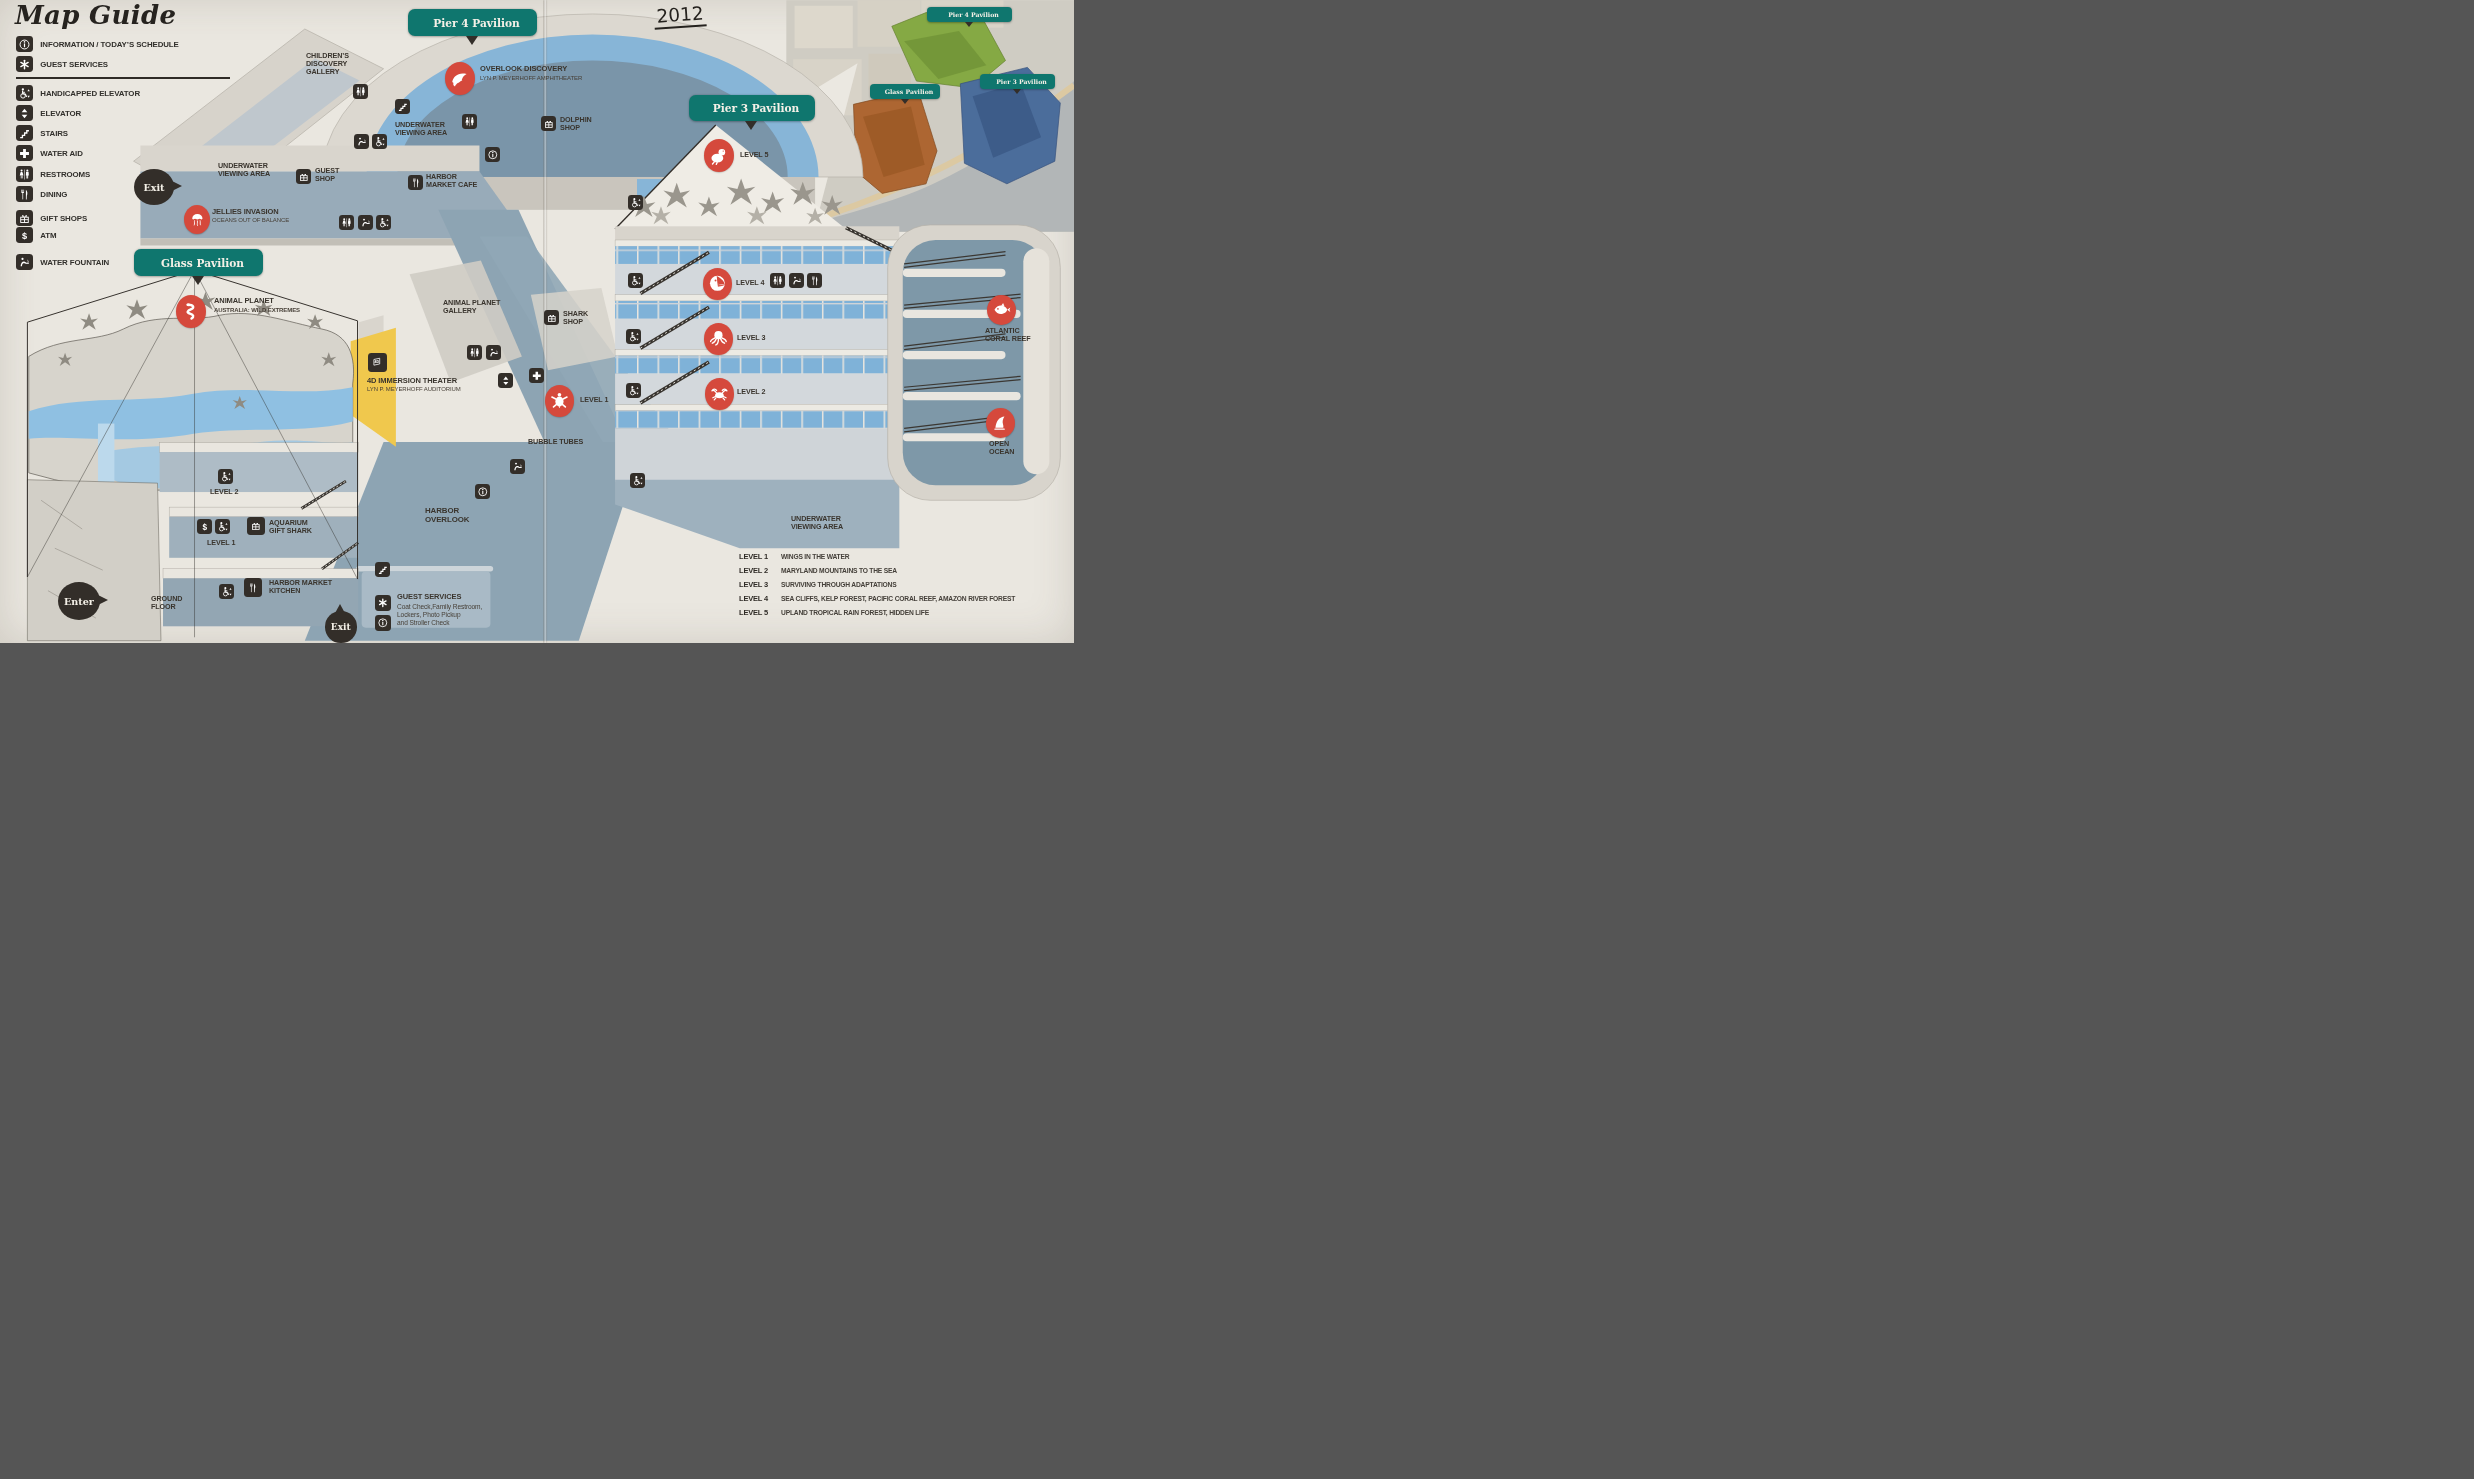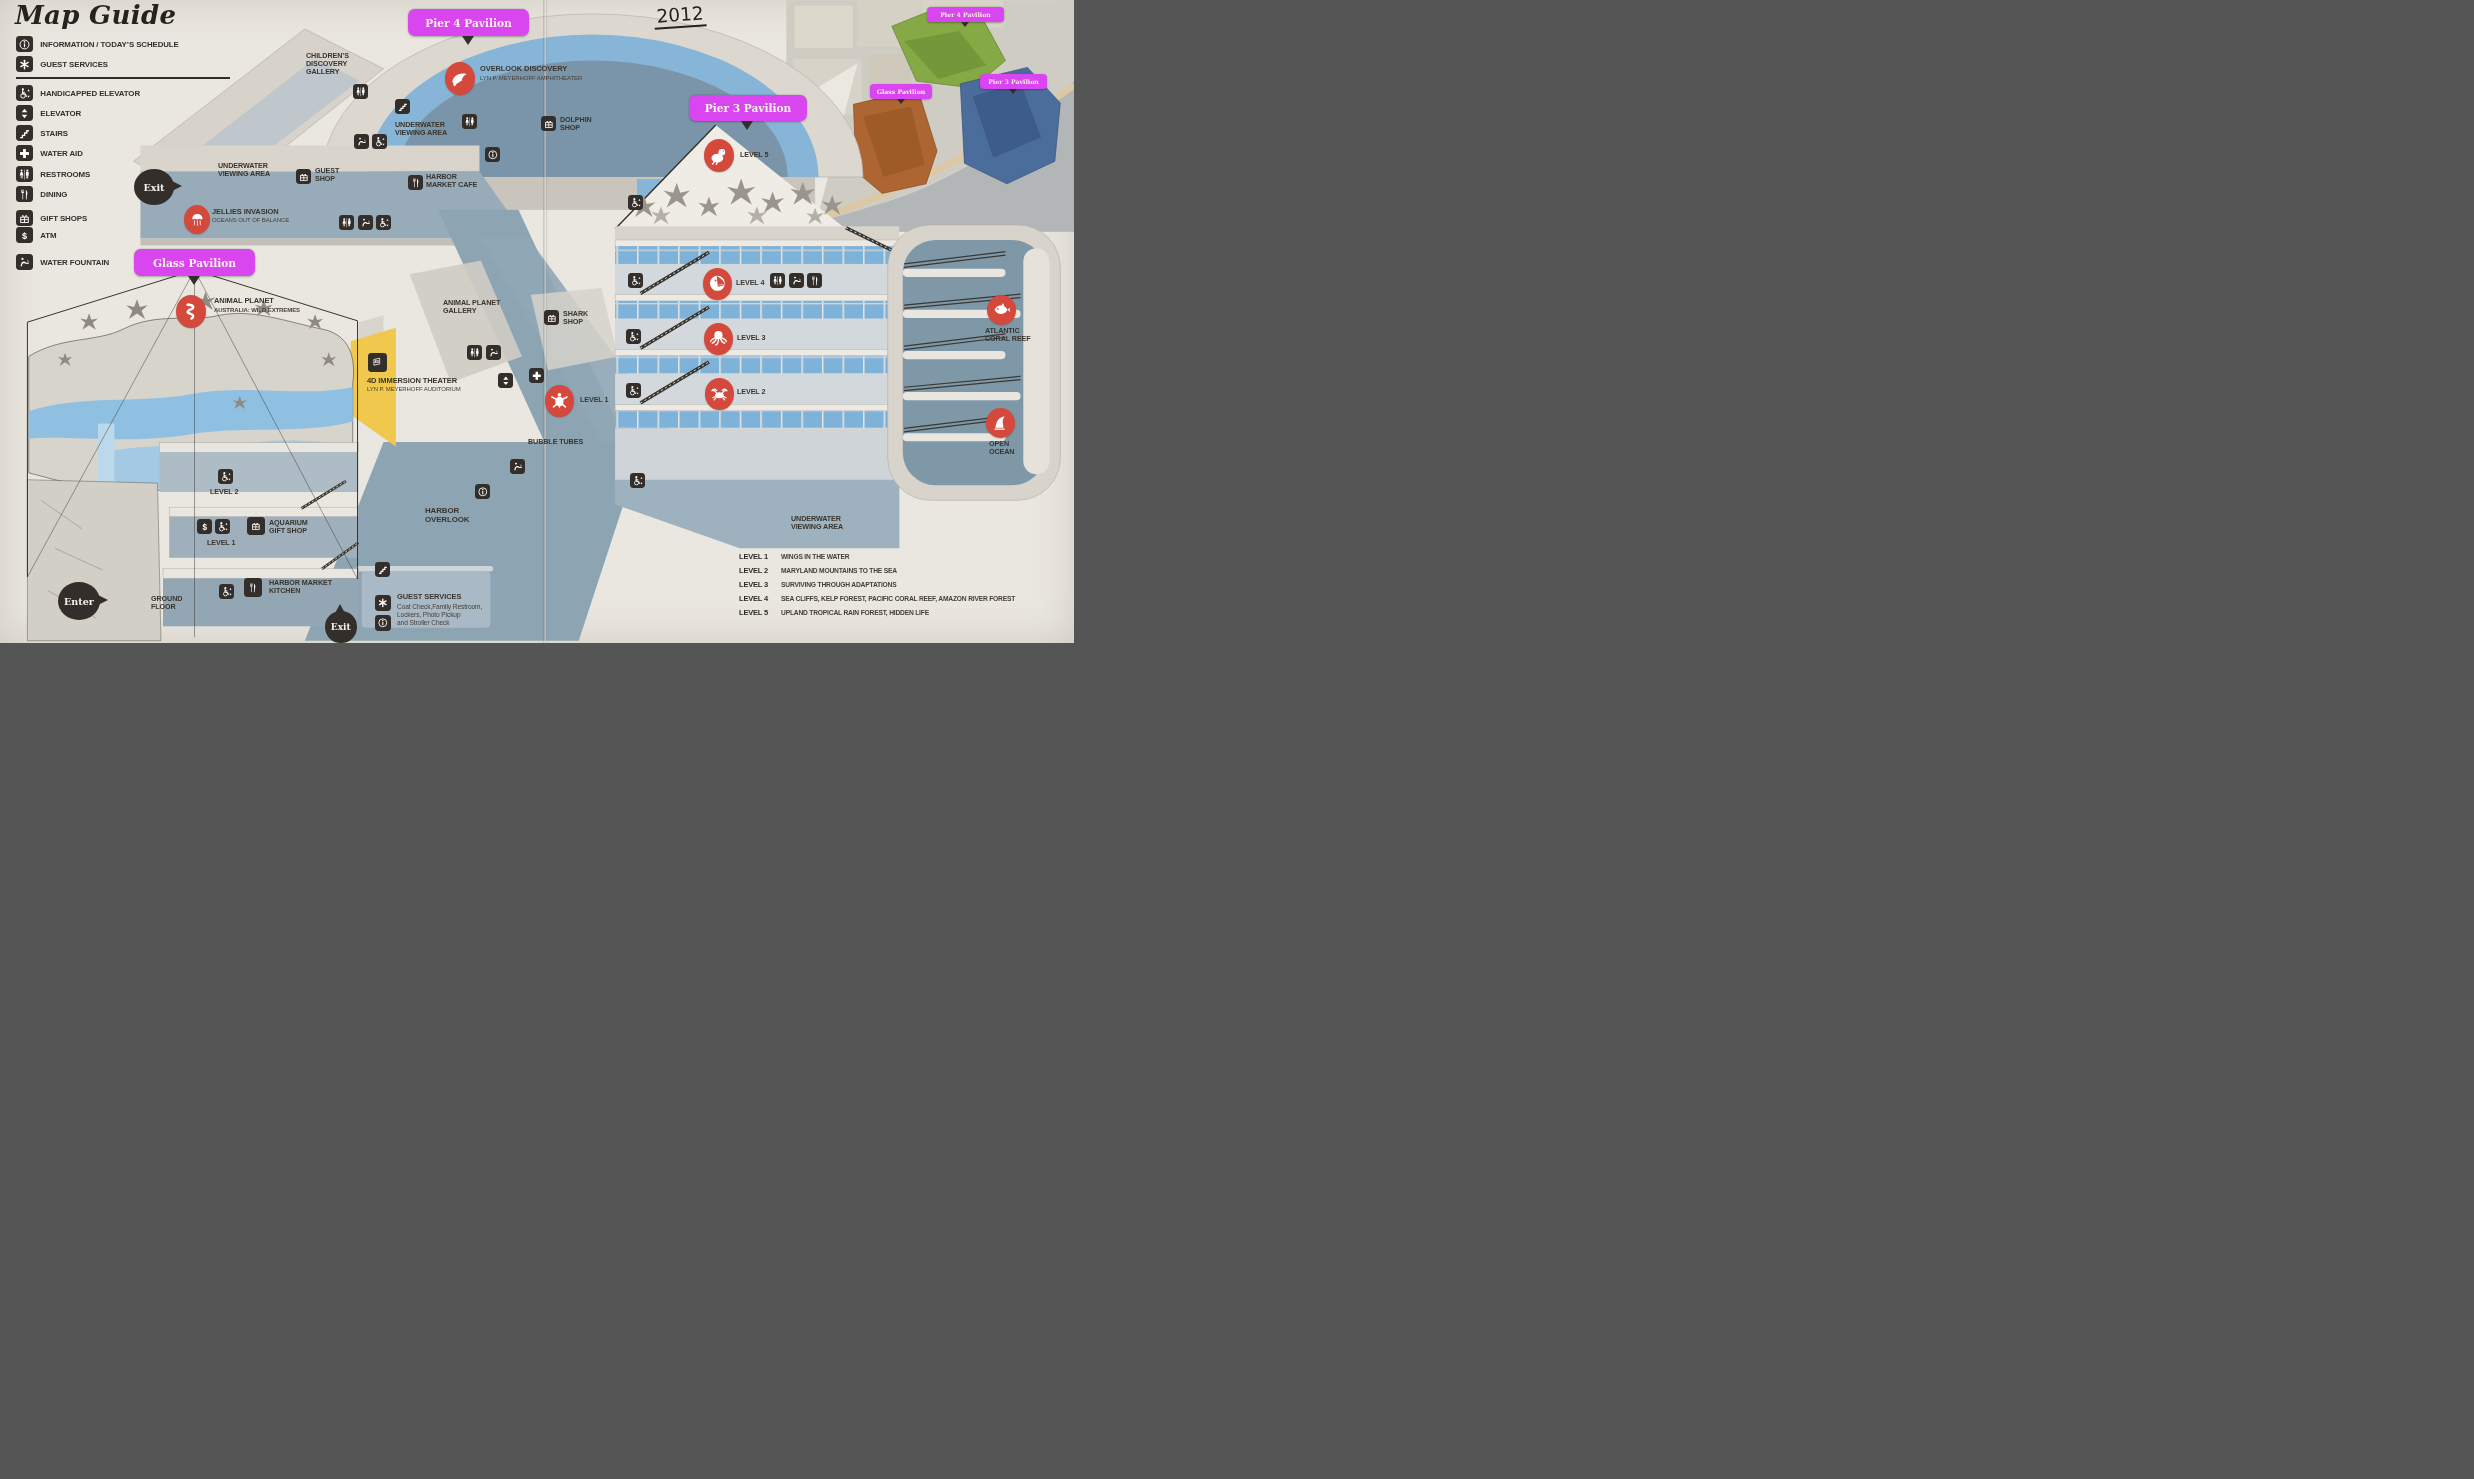--- a/index.html
+++ b/index.html
@@ -23,9 +23,9 @@
   .marker{position:absolute;background:#d5493c;border-radius:50%;display:flex;align-items:center;
           justify-content:center;box-shadow:0 0.7px 1.4px rgba(0,0,0,.25);}
   .marker svg{width:72%;height:72%;display:block;}
-  .bubble{position:absolute;background:#d946ef;color:#f4f0e7;font-family:"DejaVu Serif",serif;
+  .bubble{position:absolute;background:#0f766e;color:#f4f0e7;font-family:"DejaVu Serif",serif;
           font-weight:bold;border-radius:6.9px;display:flex;align-items:center;justify-content:center;
-          font-size:10.6px;box-shadow:0 0.7px 2.1px rgba(0,0,0,.3);}
+          font-size:10.6px;box-shadow:0 0.7px 2.1px rgba(0,0,0,.3);padding-left:8px;}
   .bubble::after{content:"";position:absolute;top:100%;left:50%;margin-left:-6.9px;
           border:6.9px solid transparent;border-top:9px solid #332e29;border-bottom:0;}
   .bubble.sm{font-size:6.2px;border-radius:4.1px;}

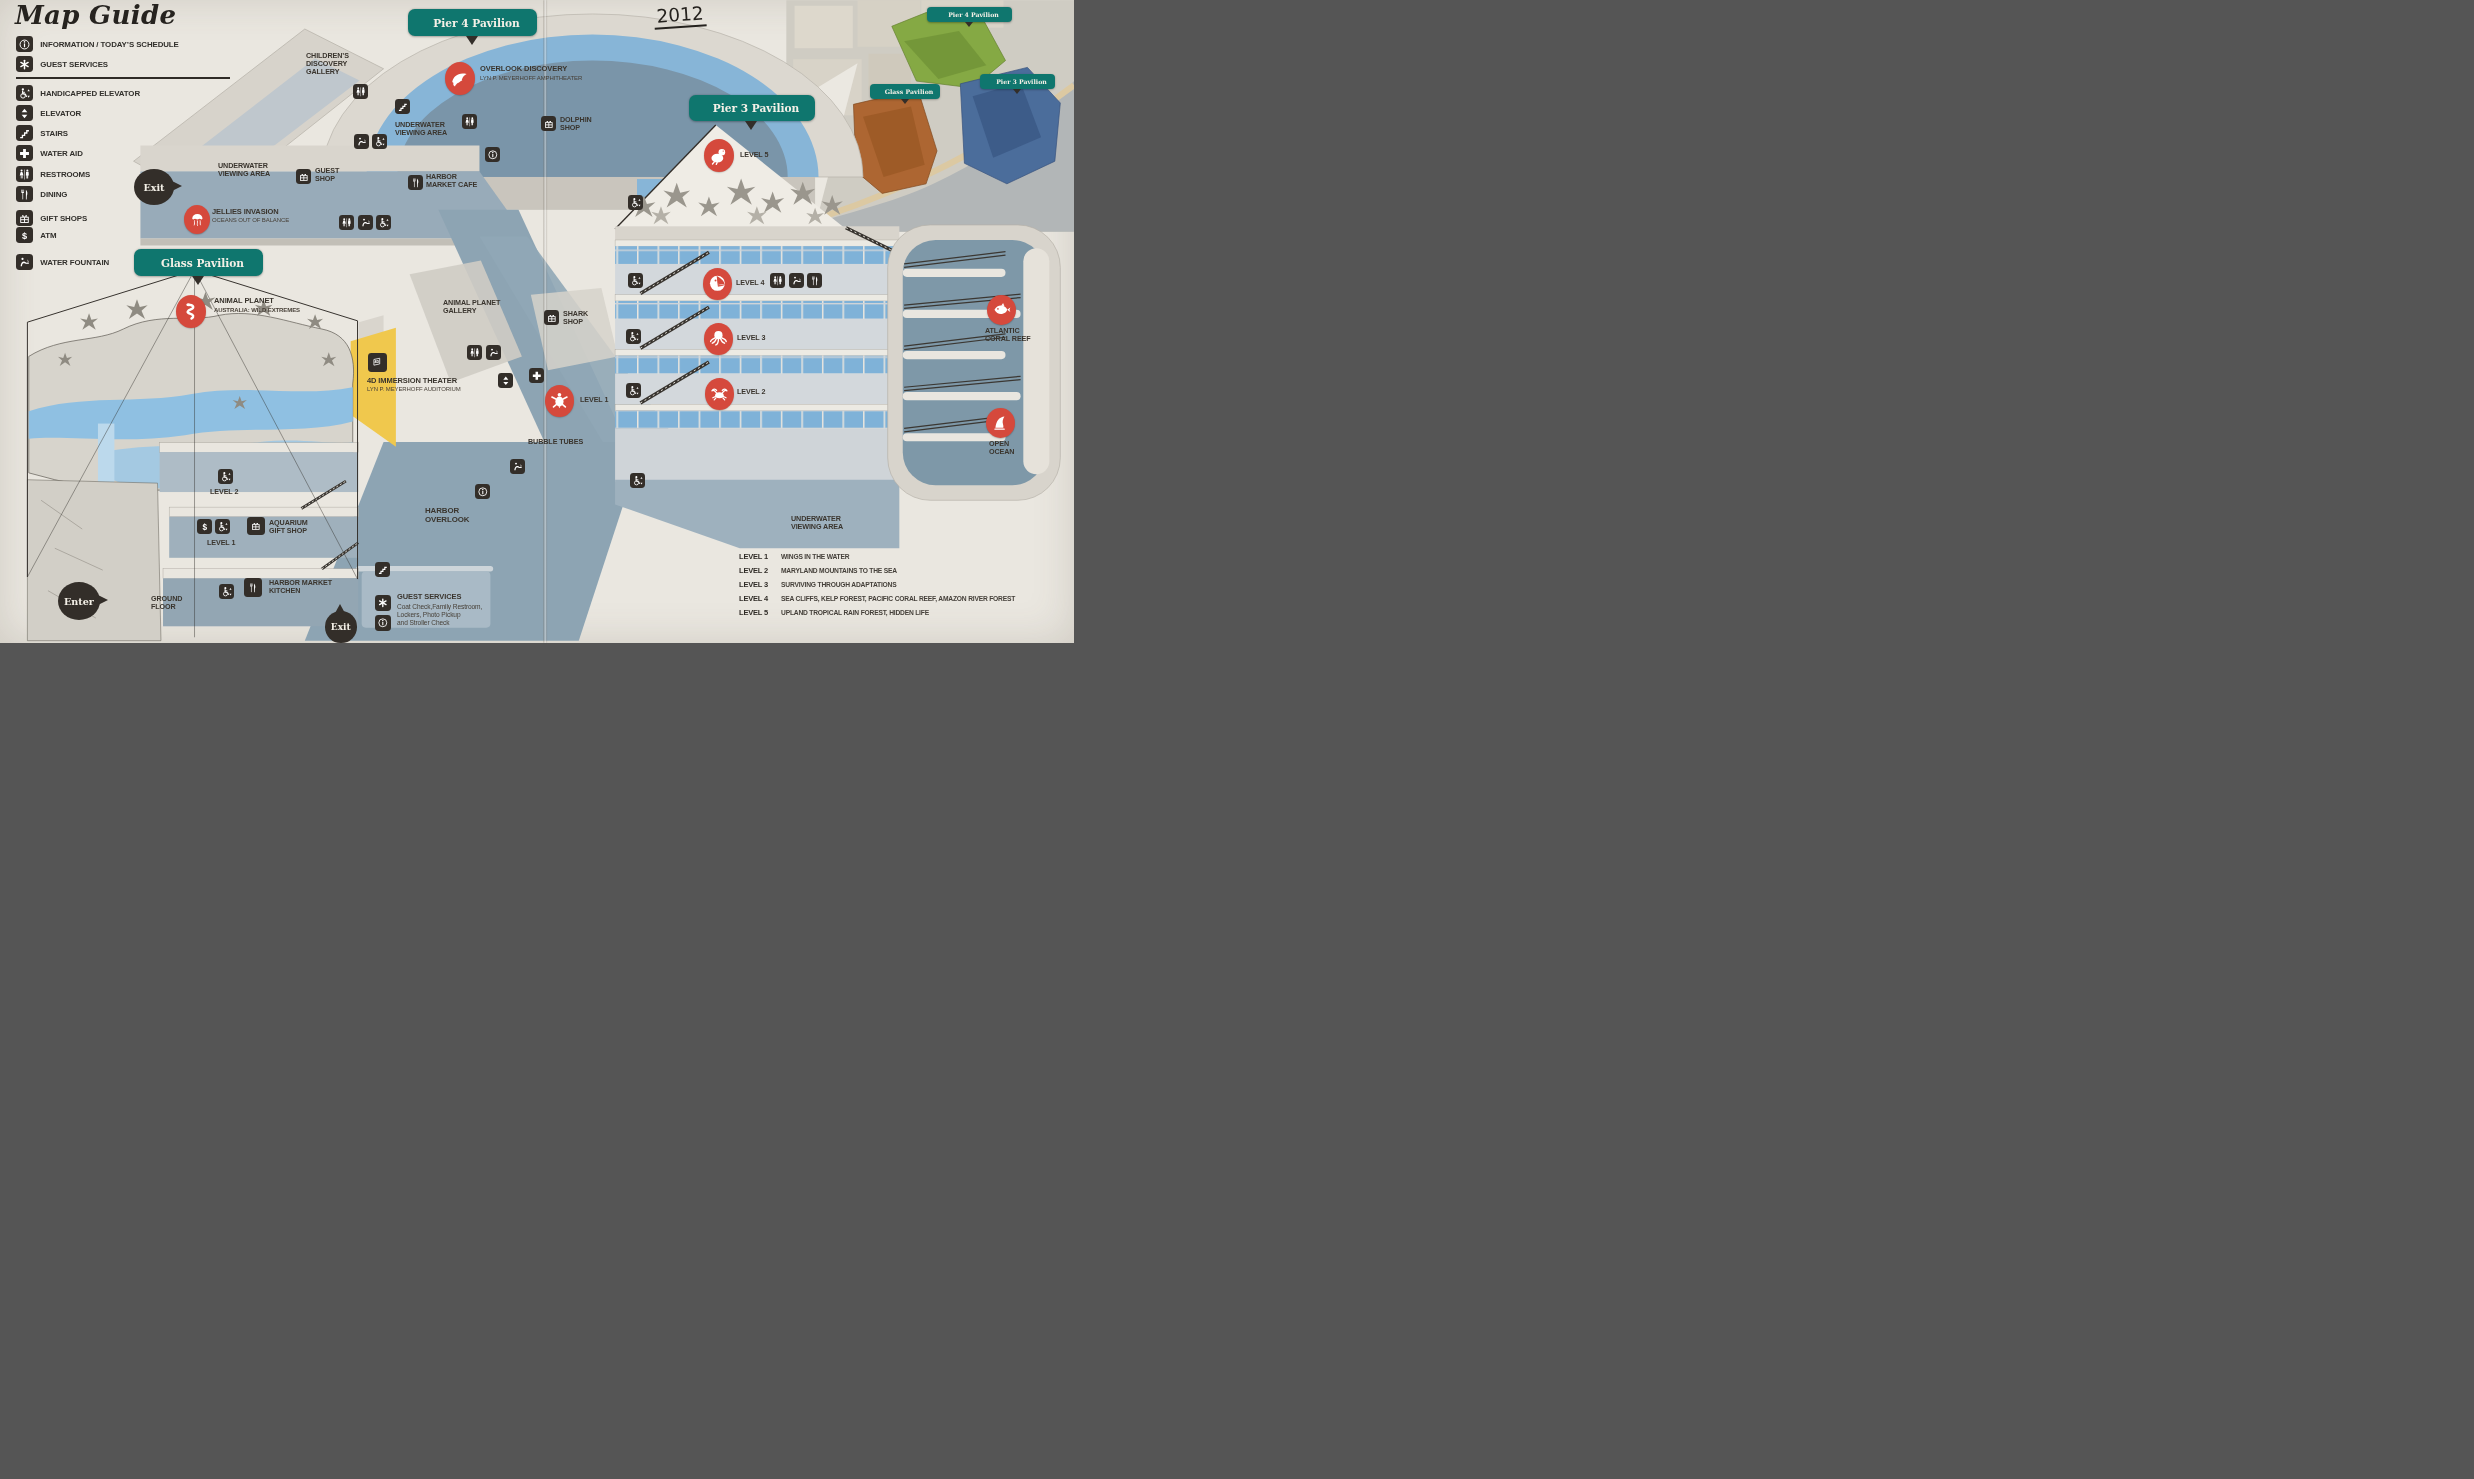--- a/index.html
+++ b/index.html
@@ -566,7 +566,7 @@
       </svg>
     </span>
 <div class="lbl" style="left:269px;top:519px">AQUARIUM
-GIFT SHOP</div>
+GIFT SHARK</div>
 <div class="lbl" style="left:151px;top:595px">GROUND
 FLOOR</div>
 <span class="ic" style="left:219px;top:584px">

